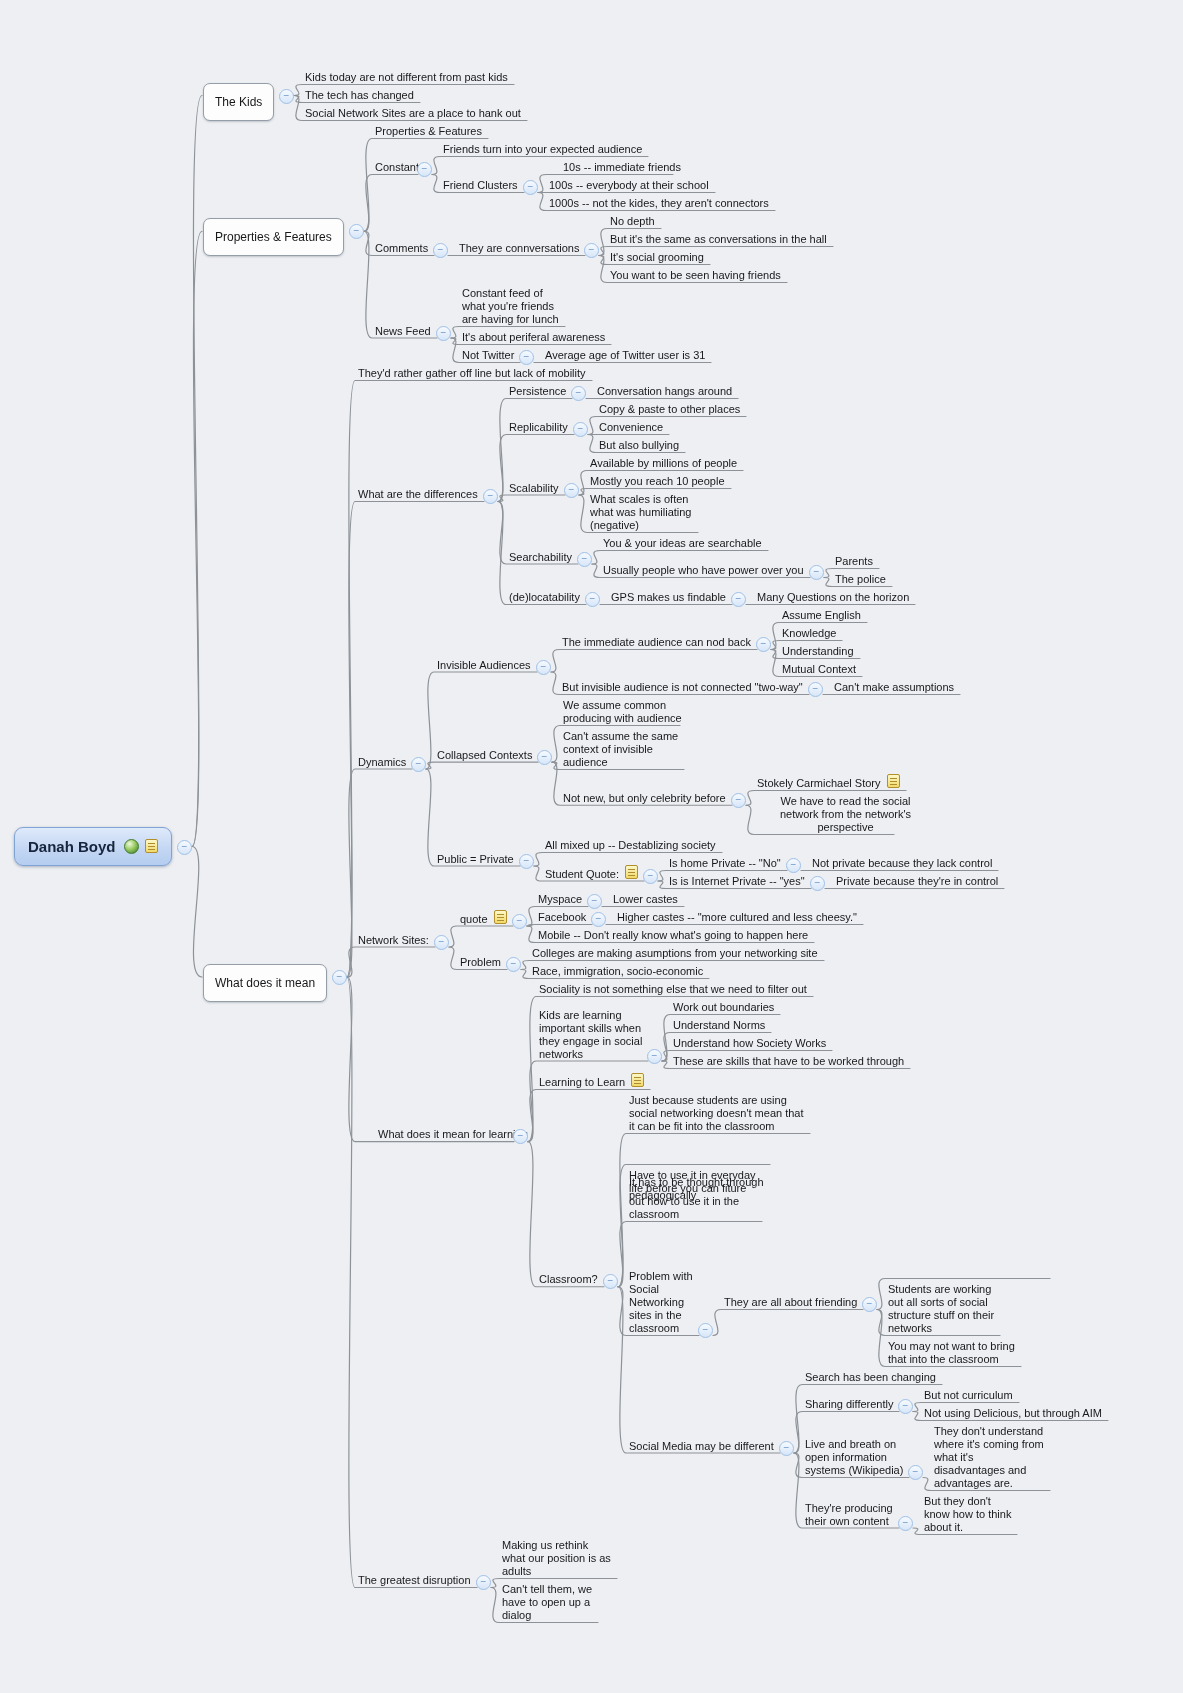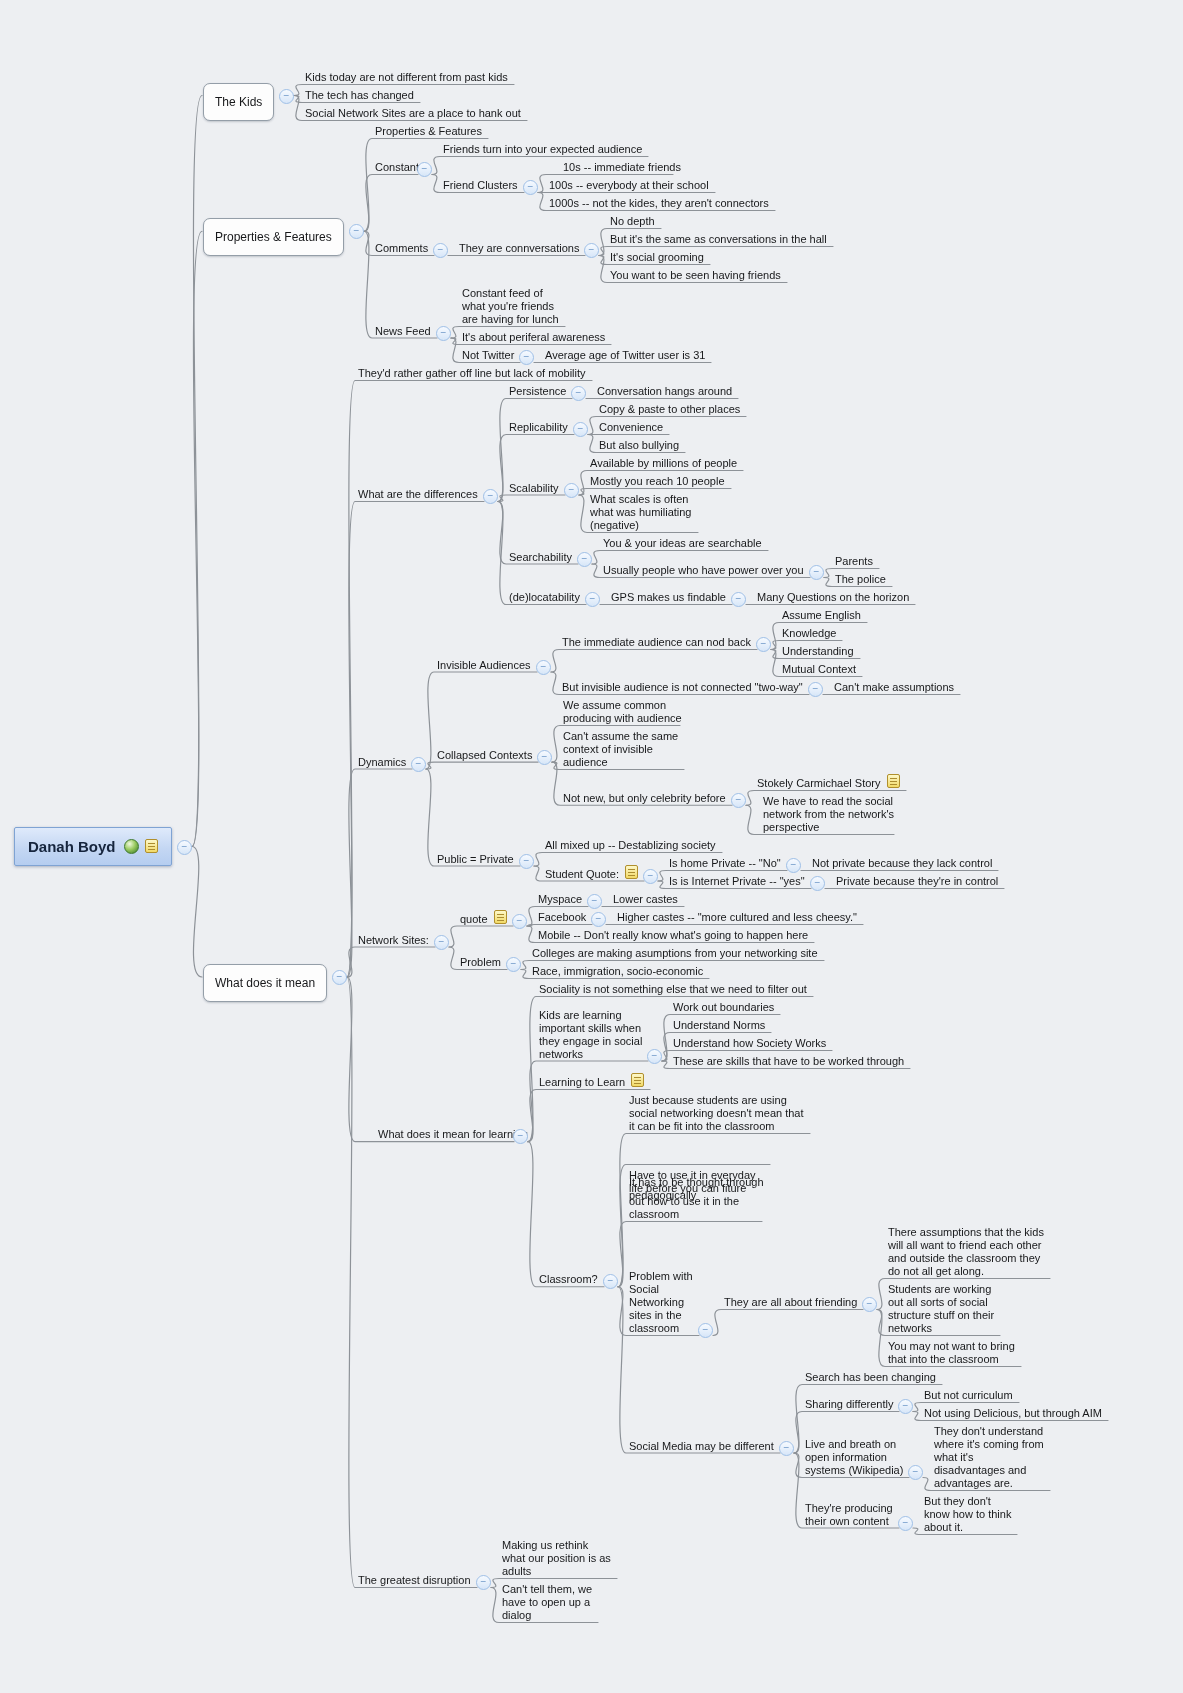--- a/index.html
+++ b/index.html
@@ -202,7 +202,7 @@
 audience</span></div>
     <div class="node text" style="left: 563px; top: 792px;"><span>Not new, but only celebrity before</span></div>
     <div class="node text" style="left: 757px; top: 774px;"><span>Stokely Carmichael Story</span><span class="icon note"></span></div>
-    <div class="node text" style="left: 763px; top: 795px;"><span>We have to read the social
+    <div class="node text" style="left: 780px; top: 795px; text-align: center;"><span>We have to read the social
 network from the network's
 perspective</span></div>
     <div class="node text" style="left: 437px; top: 853px;"><span>Public = Private</span></div>

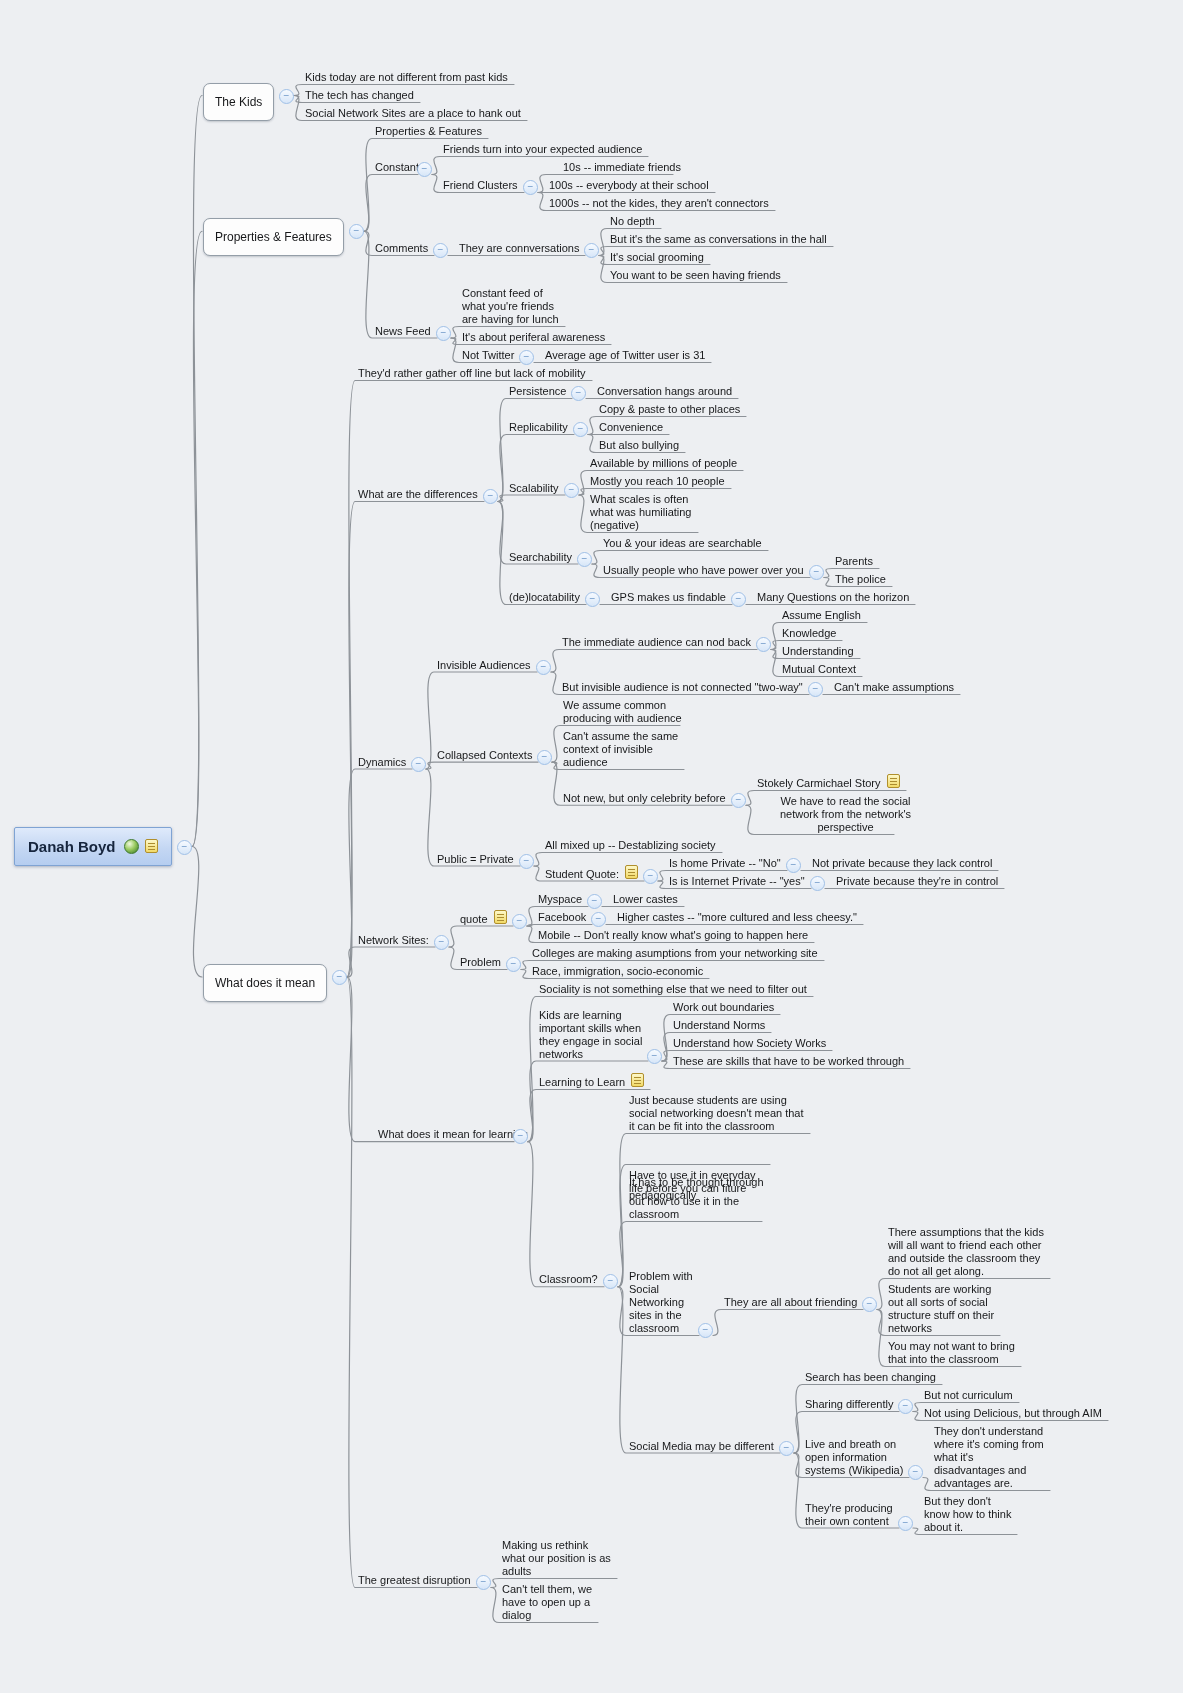--- a/index.html
+++ b/index.html
@@ -12,7 +12,7 @@
   .node.box{font-size:12px;line-height:14px;padding:11px 11px;background:#fdfdfd;border:1px solid #949ea8;
     border-radius:7px;box-shadow:0 1px 2px rgba(60,70,90,.25);white-space:nowrap;}
   .node.root{font-size:15px;font-weight:bold;line-height:17px;padding:10px 13px;border:1px solid #7fa3d3;
-    border-radius:2px;background:linear-gradient(#dfeafb 0%,#c4d7f3 55%,#b5cdf0 100%);
+    border-radius:9px;background:linear-gradient(#dfeafb 0%,#c4d7f3 55%,#b5cdf0 100%);
     box-shadow:0 1px 3px rgba(40,60,100,.35);color:#16253d;white-space:nowrap;}
   .icon{display:inline-block;}
   .icon.note{width:11px;height:12px;margin-left:6px;vertical-align:-1px;border:1px solid #b08f2c;

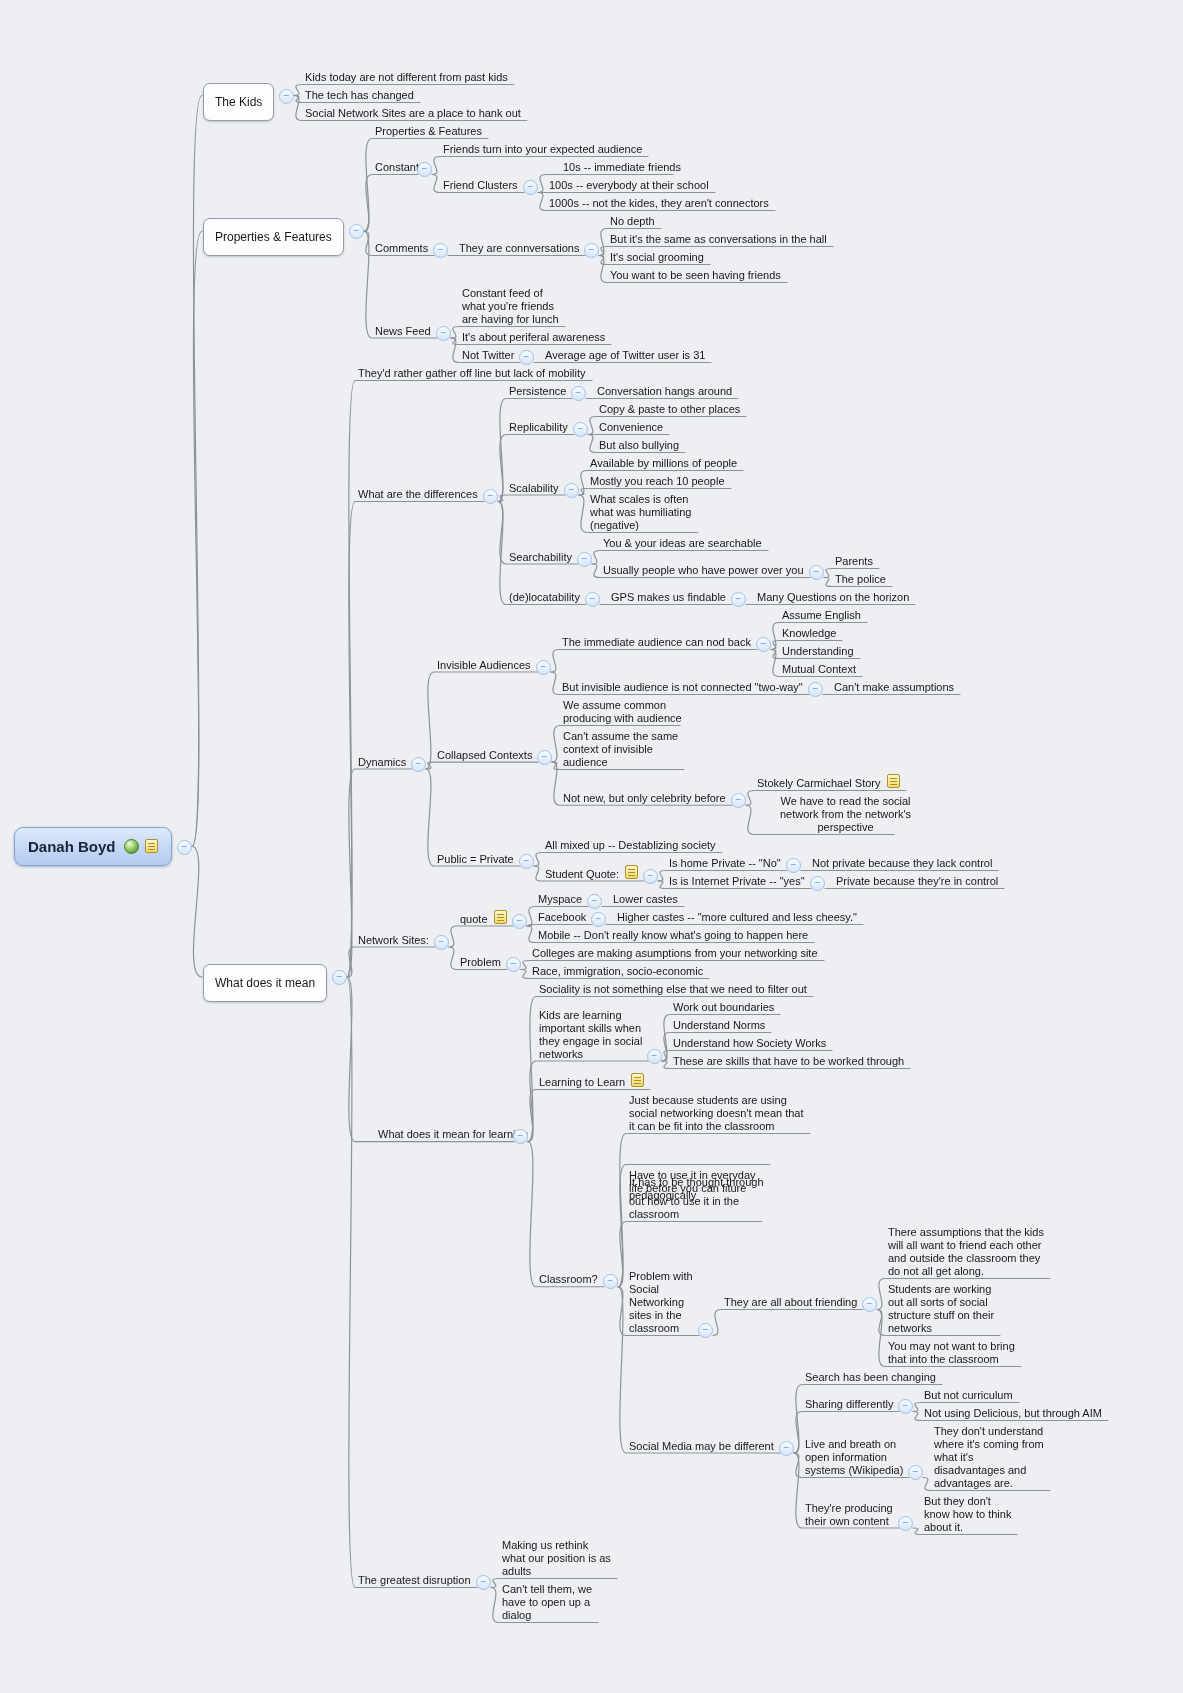--- a/index.html
+++ b/index.html
@@ -249,10 +249,6 @@
 sites in the
 classroom</span></div>
     <div class="node text" style="left: 724px; top: 1296px;"><span>They are all about friending</span></div>
-    <div class="node text" style="left: 888px; top: 1226px;"><span>There assumptions that the kids
-will all want to friend each other
-and outside the classroom they
-do not all get along.</span></div>
     <div class="node text" style="left: 888px; top: 1283px;"><span>Students are working
 out all sorts of social
 structure stuff on their

